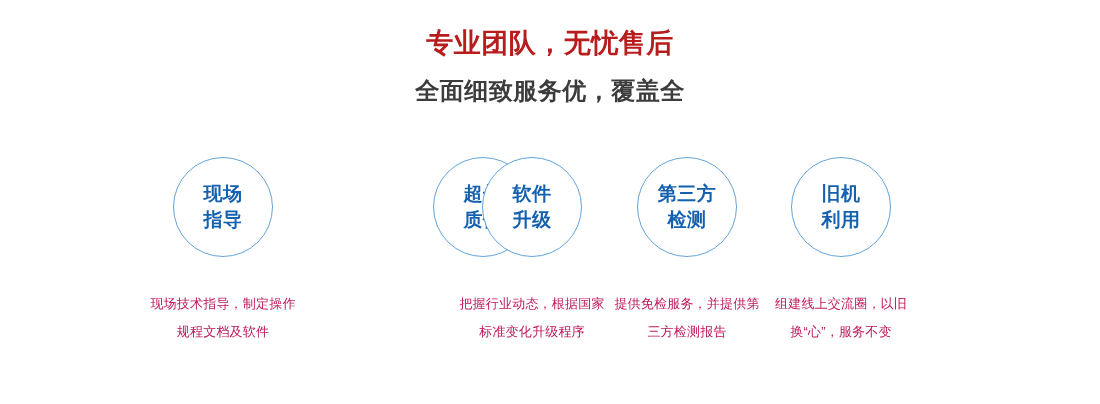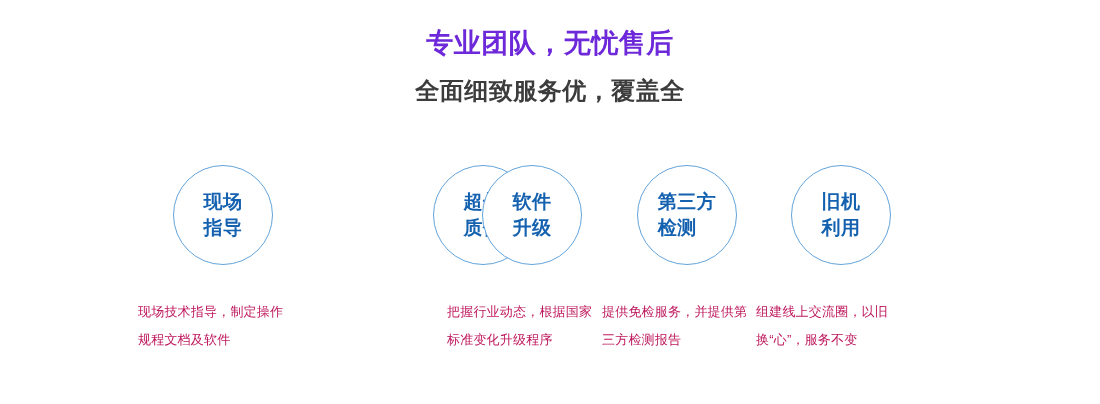--- a/index.html
+++ b/index.html
@@ -36,7 +36,7 @@
     font-size: 27px;
     font-weight: 700;
     line-height: 34px;
-    color: #6d28d9;
+    color: #b91c1c;
     letter-spacing: 0.5px;
   }
   .sub-title {

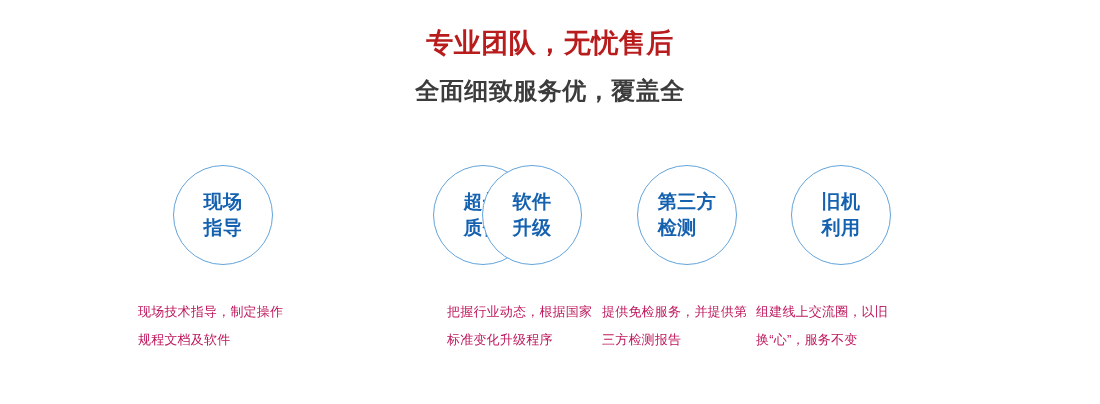--- a/index.html
+++ b/index.html
@@ -59,9 +59,10 @@
   }
   .feature {
     position: absolute;
-    top: 12px;
+    top: 4px;
     width: 154px;
     margin-left: -77px; 
+    text-align: center;
   }
   .circle {
     width: 100px;

